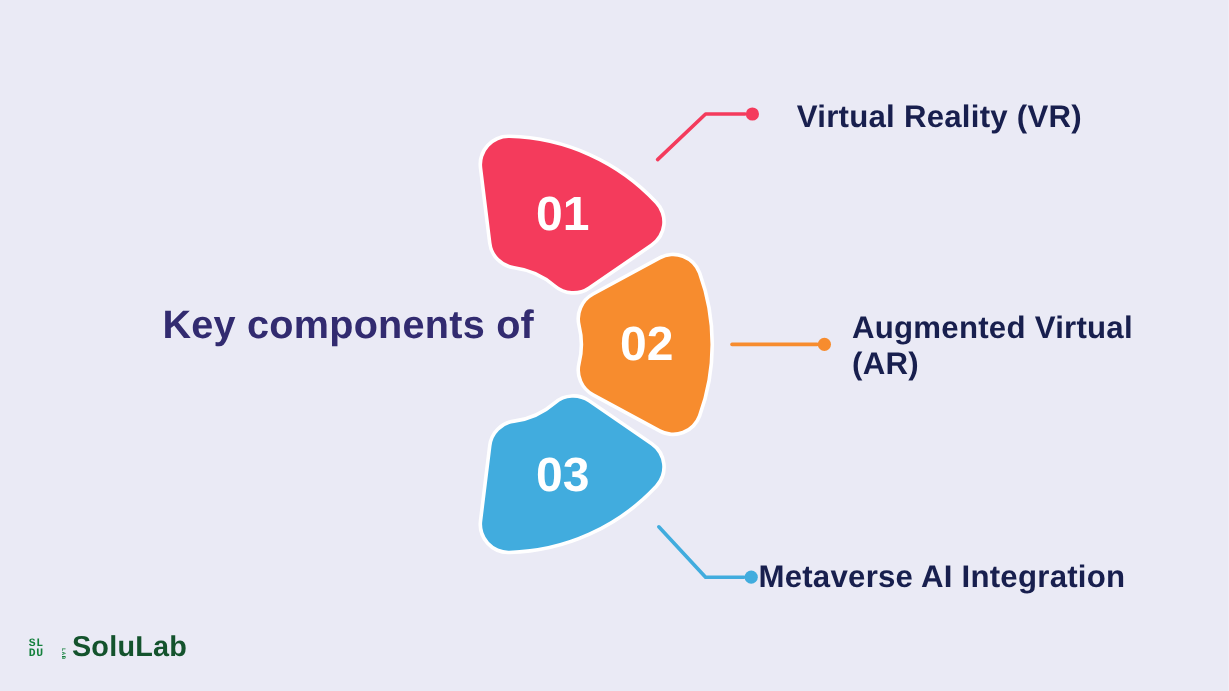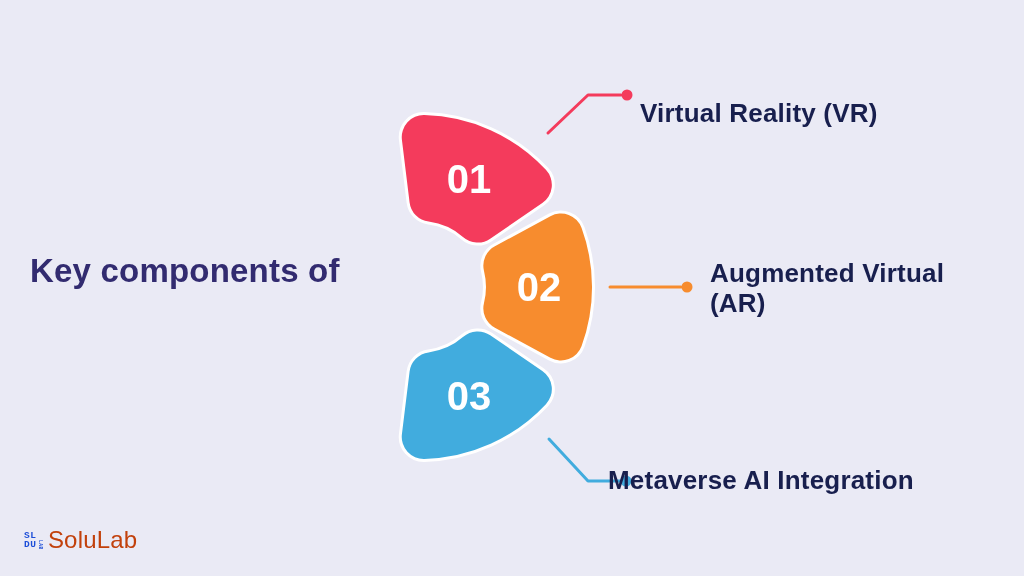--- a/index.html
+++ b/index.html
@@ -24,7 +24,7 @@
     position:absolute;font-size:26px;line-height:30px;
     font-weight:800;color:#181F4E;letter-spacing:0.2px;
   }
-  .label-vr{left:640px;top:82px;white-space:nowrap;margin-top:16px;}
+  .label-vr{left:664px;top:82px;white-space:nowrap;}
   .label-ar{left:710px;top:258px;width:262px;}
   .label-ai{left:608px;top:465px;white-space:nowrap;}
   .brand{

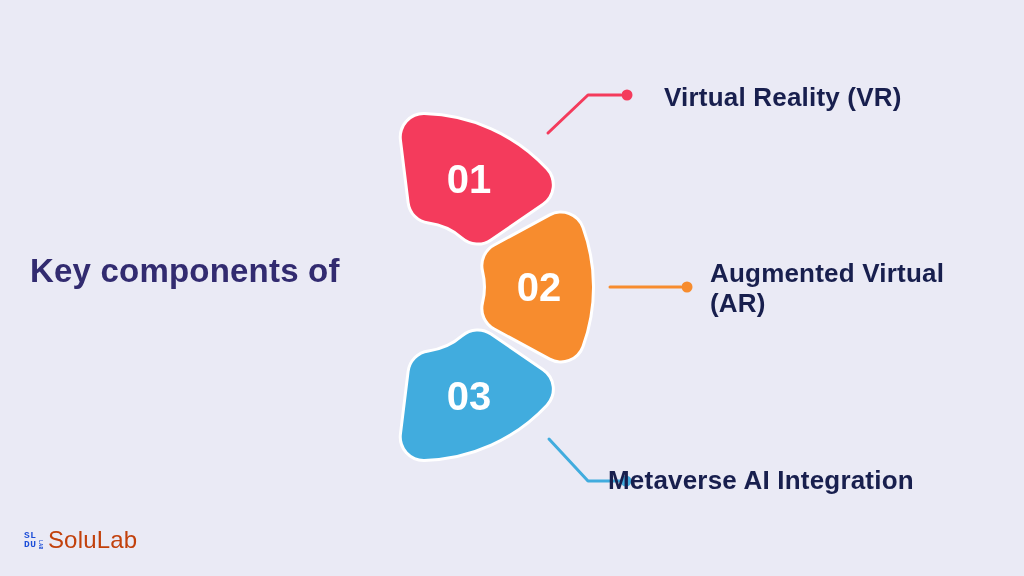--- a/index.html
+++ b/index.html
@@ -17,7 +17,7 @@
   }
   .title{
     position:absolute;left:30px;top:247px;width:415px;
-    text-align:left;font-size:33px;line-height:48px;
+    text-align:right;font-size:33px;line-height:48px;
     font-weight:800;color:#322B70;letter-spacing:0.2px;
   }
   .label{

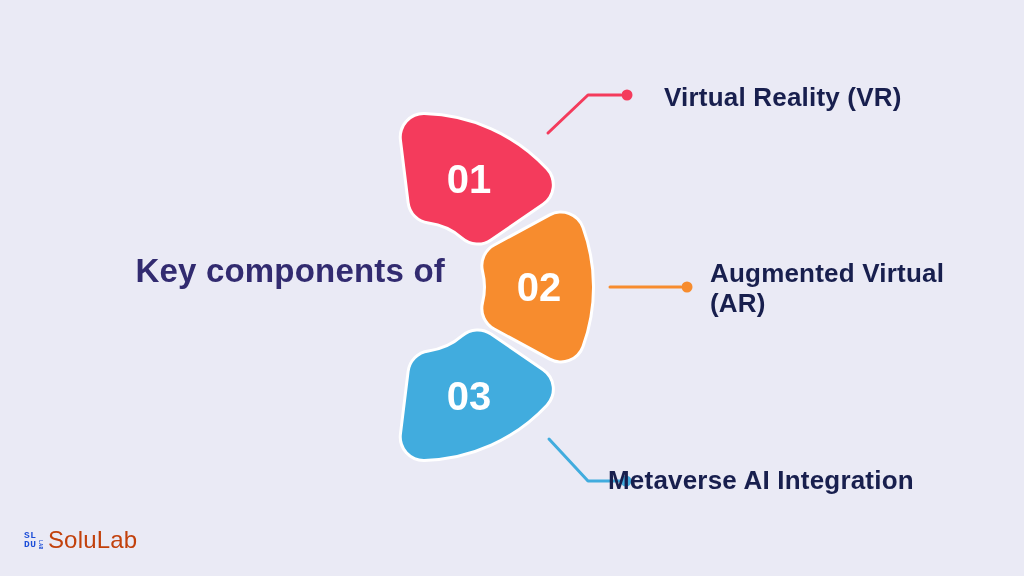--- a/index.html
+++ b/index.html
@@ -26,7 +26,7 @@
   }
   .label-vr{left:664px;top:82px;white-space:nowrap;}
   .label-ar{left:710px;top:258px;width:262px;}
-  .label-ai{left:608px;top:465px;white-space:nowrap;}
+  .label-ai{left:632px;top:465px;white-space:nowrap;}
   .brand{
     position:absolute;left:24px;top:526px;
     display:flex;align-items:center;gap:6px;

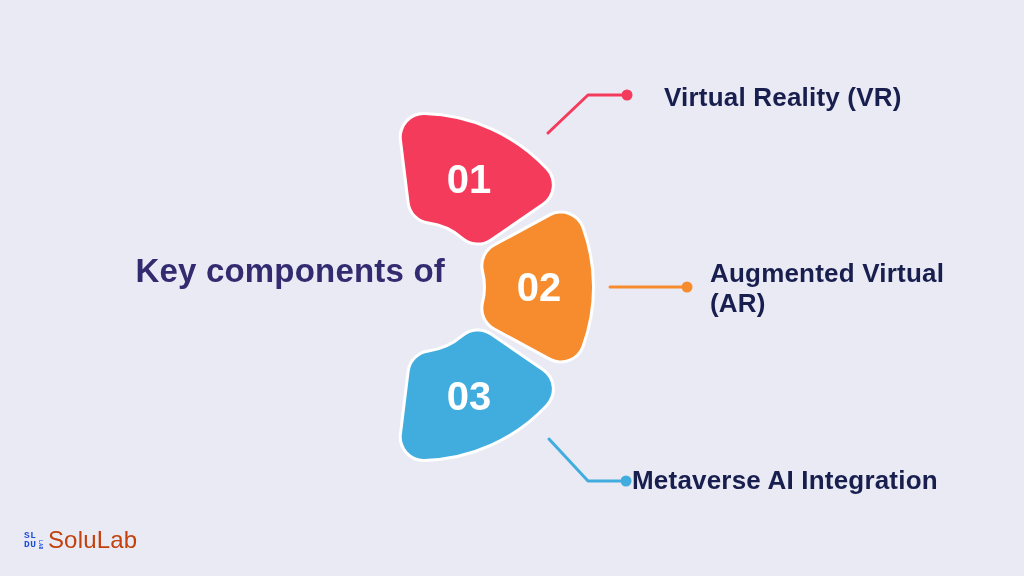--- a/index.html
+++ b/index.html
@@ -32,8 +32,8 @@
     display:flex;align-items:center;gap:6px;
   }
   .brand-icon{
-    display:flex;align-items:flex-end;gap:1px;
-    color:#1d4ed8;
+    display:flex;align-items:flex-end;gap:13px;
+    color:#15803d;
   }
   .brand-icon .mark-main{
     font-family:"Liberation Mono","DejaVu Sans Mono",monospace;

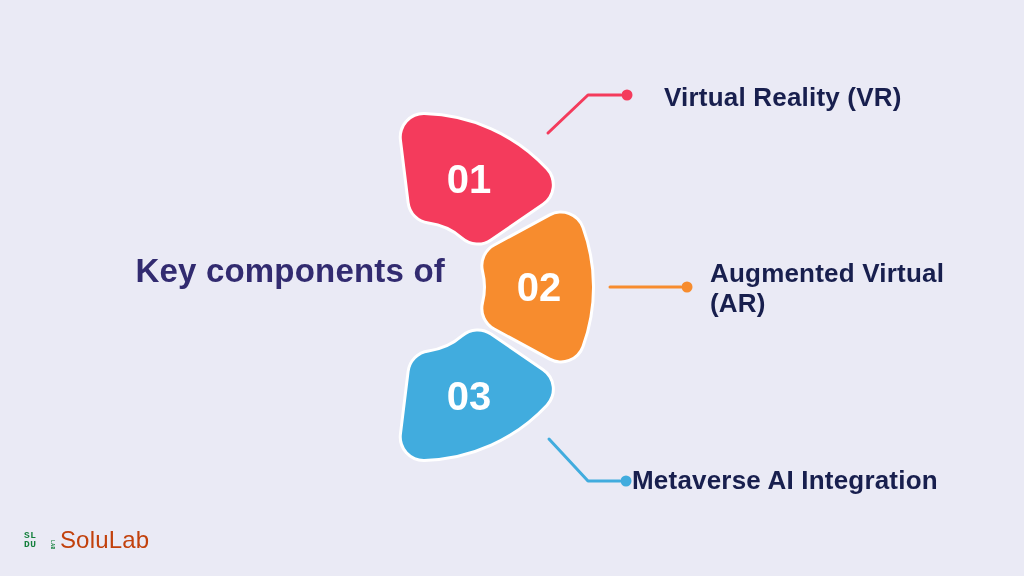--- a/index.html
+++ b/index.html
@@ -45,7 +45,7 @@
     font-size:4.5px;line-height:4.5px;font-weight:700;letter-spacing:0.5px;
   }
   .brand-name{
-    font-size:24px;font-weight:400;color:#c2410c;letter-spacing:0.2px;
+    font-size:24px;font-weight:700;color:#14532d;letter-spacing:0.2px;
   }
 </style>
 </head>

